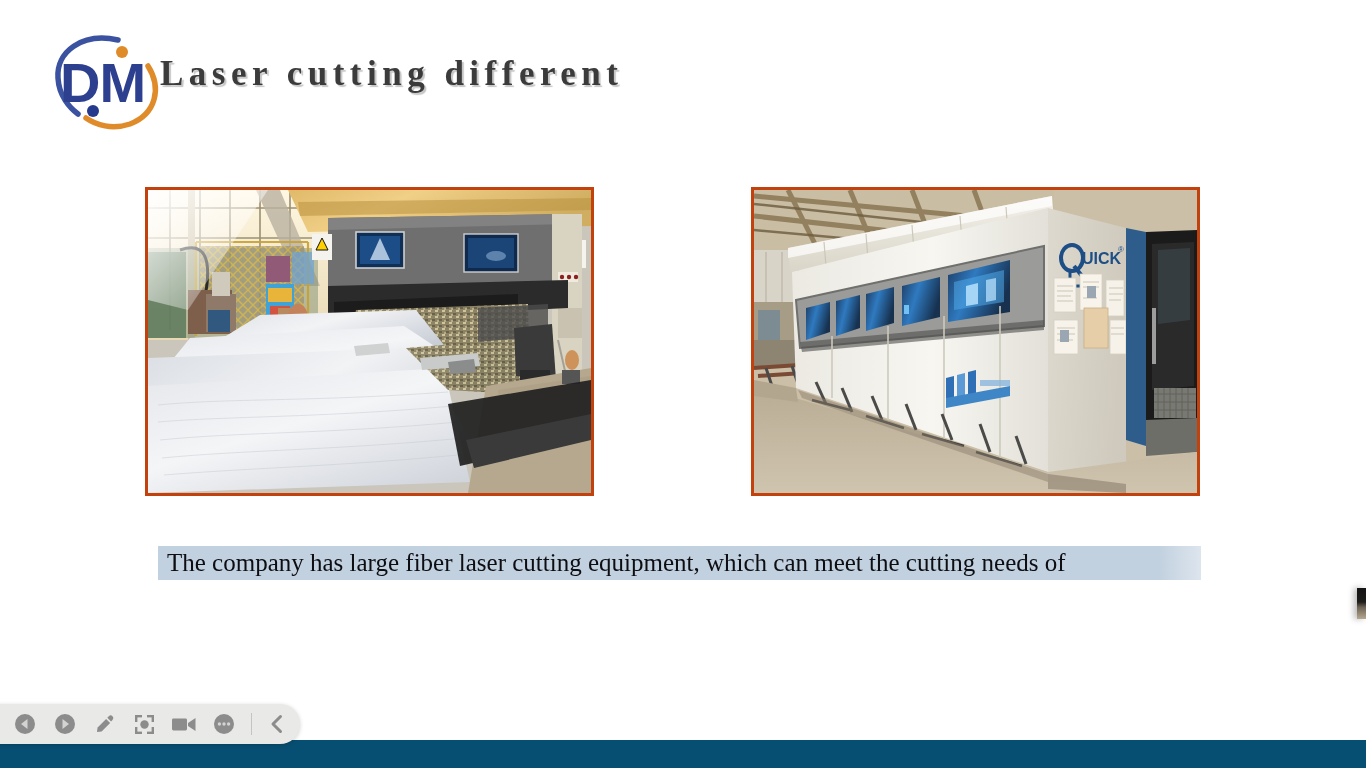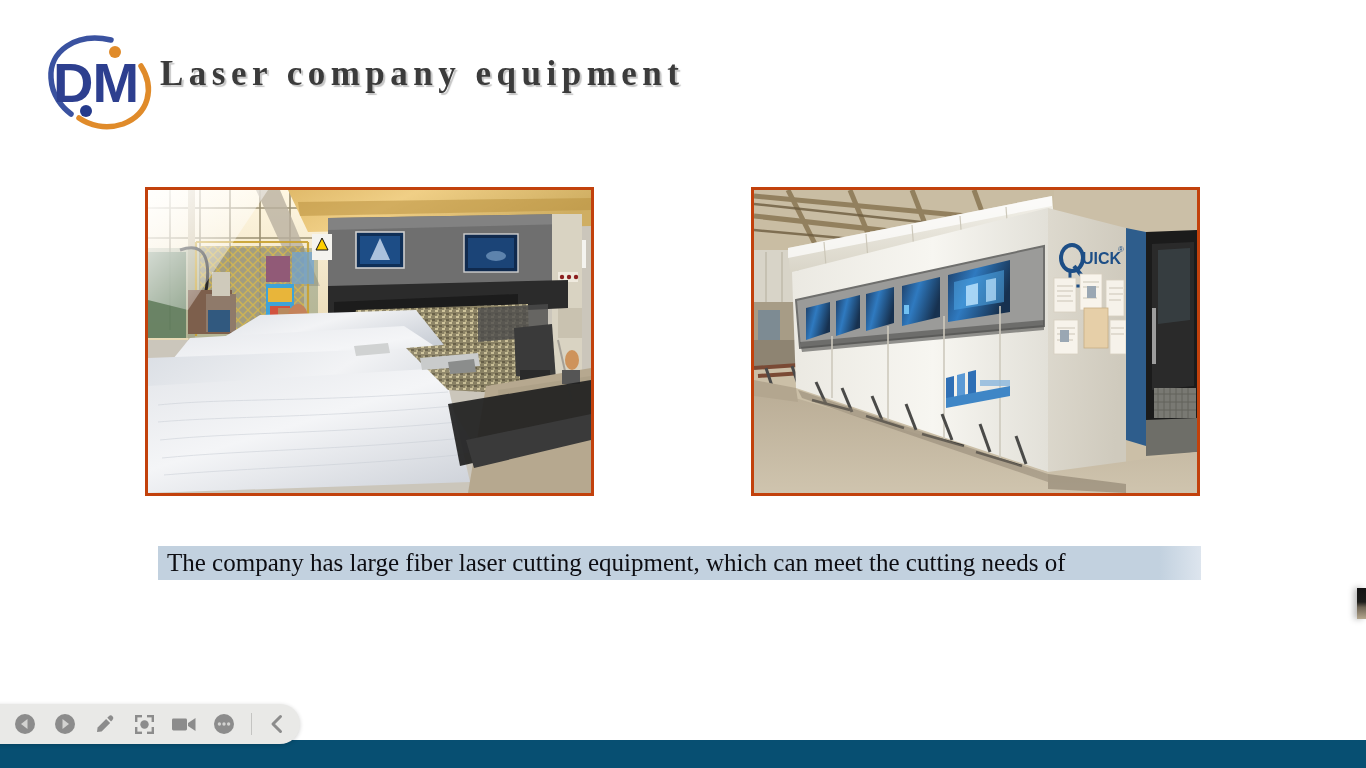--- a/index.html
+++ b/index.html
@@ -35,7 +35,7 @@
   }
   #brand-logo {
     position: absolute;
-    left: 45px;
+    left: 52px;
     top: 26px;
     width: 112px;
     height: 108px;

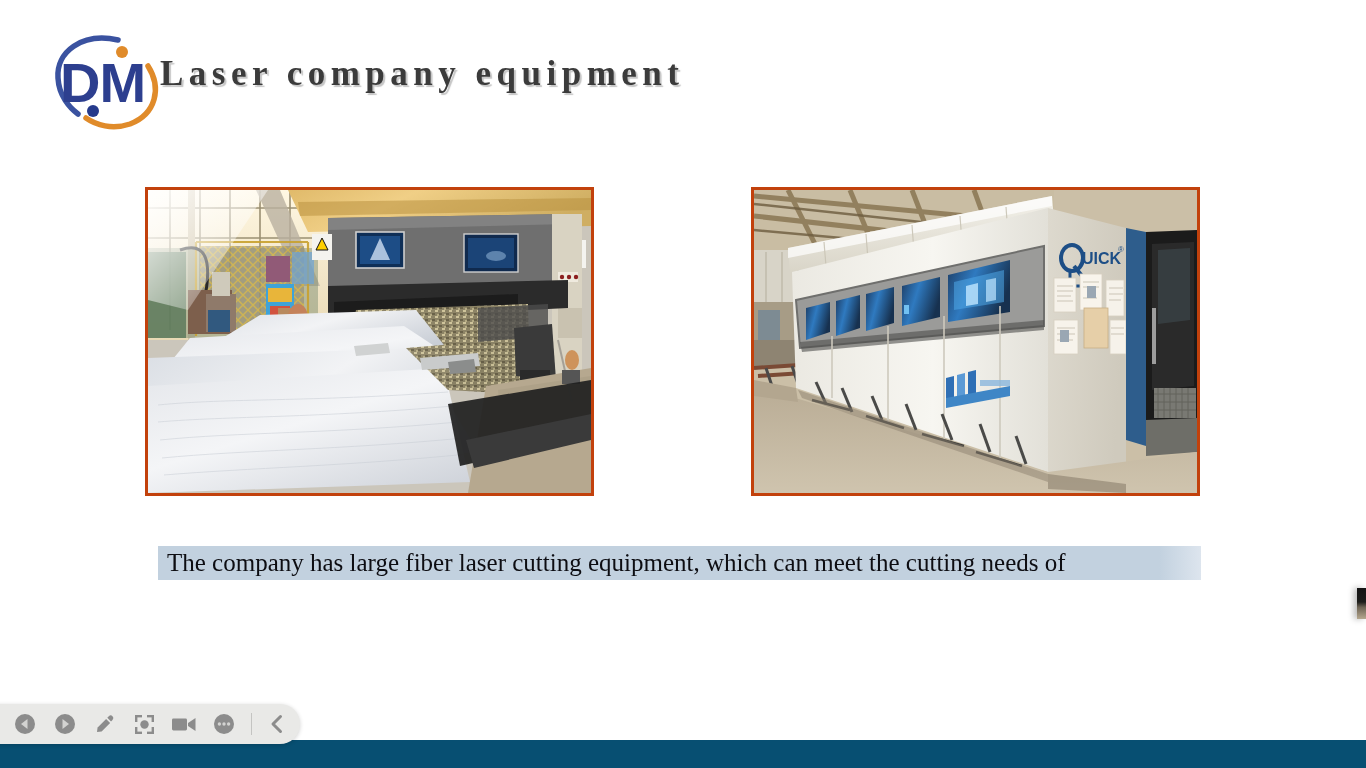--- a/index.html
+++ b/index.html
@@ -185,7 +185,7 @@
       </svg>
     </div>
 
-    <div id="slide-title">Laser company equipment</div>
+    <div id="slide-title">Laser cutting different</div>
   </div>
 
   <div id="photo-left" class="photo-frame">

